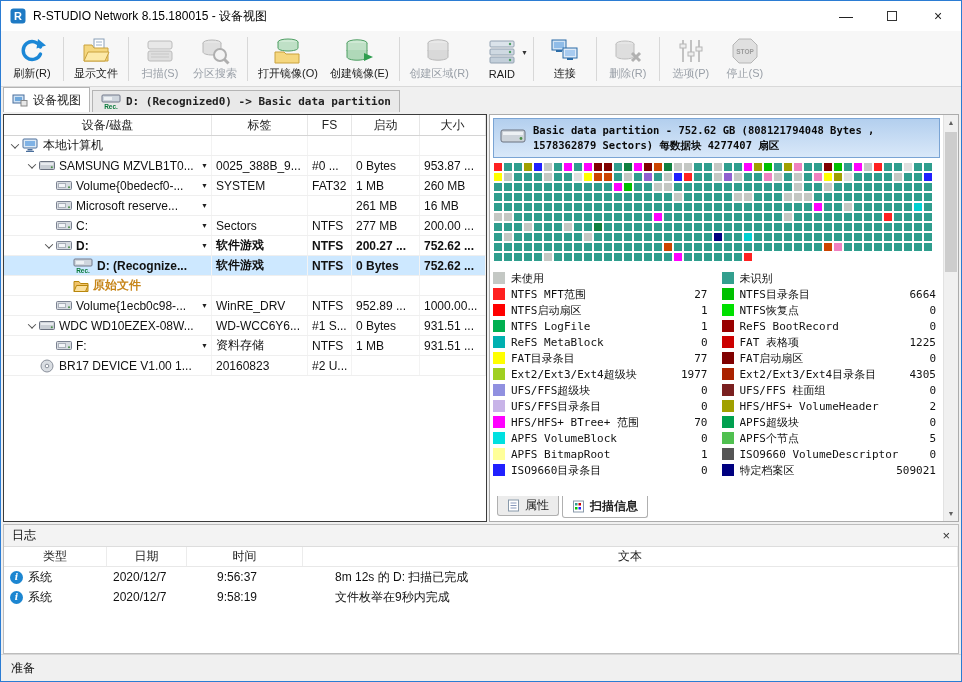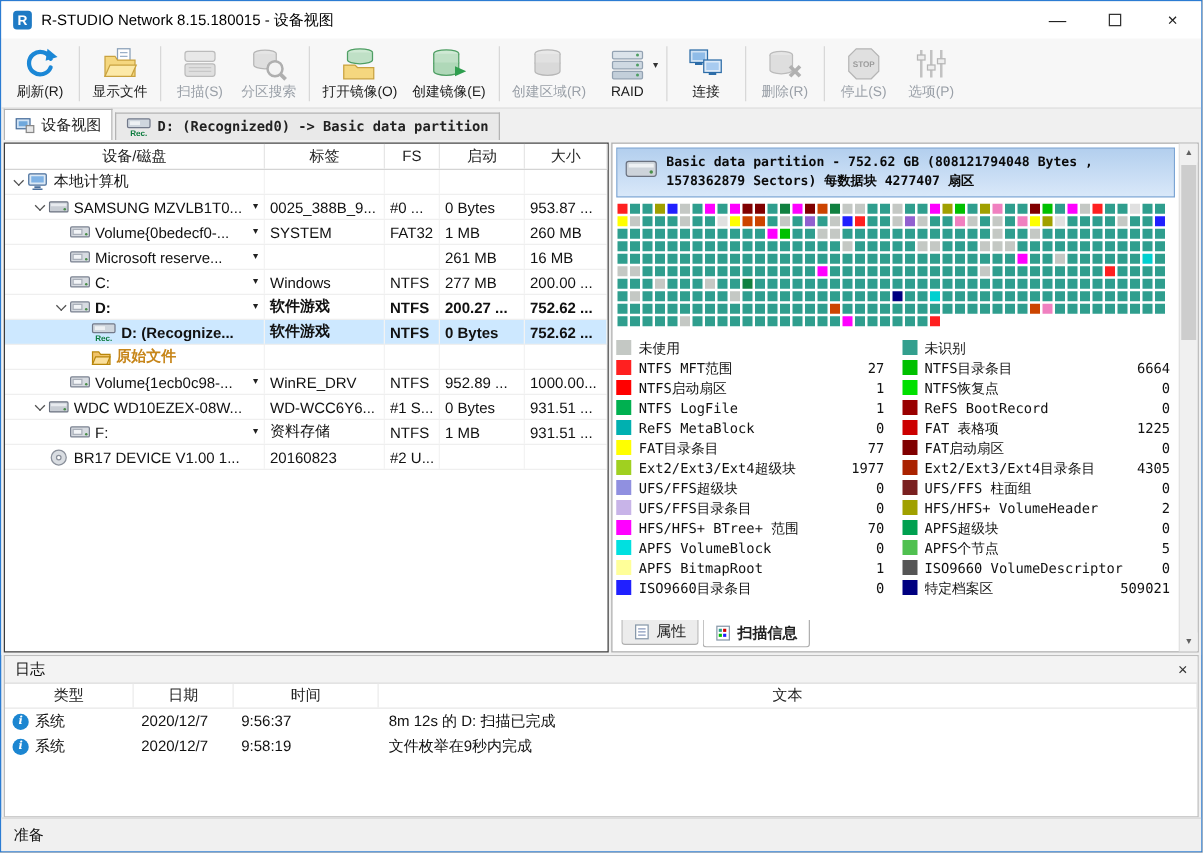--- a/index.html
+++ b/index.html
@@ -249,15 +249,6 @@
         <div class="tb-btn disabled">
           <span class="tb-icon">
             <svg width="30" height="30" viewBox="0 0 30 30">
-              <polygon points="9,3 21,3 27,9 27,21 21,27 9,27 3,21 3,9" fill="#d9d9d9" stroke="#a0a0a0"></polygon>
-              <text x="15" y="17.5" font-size="6.5" text-anchor="middle" fill="#7c7c7c" font-family="sans-serif" font-weight="bold">STOP</text>
-            </svg>
-          </span>
-          <span>停止(S)</span>
-        </div>
-        <div class="tb-btn disabled">
-          <span class="tb-icon">
-            <svg width="30" height="30" viewBox="0 0 30 30">
               <line x1="7" y1="4" x2="7" y2="26" stroke="#aab2ba" stroke-width="2"></line>
               <line x1="15" y1="4" x2="15" y2="26" stroke="#aab2ba" stroke-width="2"></line>
               <line x1="23" y1="4" x2="23" y2="26" stroke="#aab2ba" stroke-width="2"></line>
@@ -267,6 +258,15 @@
             </svg>
           </span>
           <span>选项(P)</span>
+        </div>
+        <div class="tb-btn disabled">
+          <span class="tb-icon">
+            <svg width="30" height="30" viewBox="0 0 30 30">
+              <polygon points="9,3 21,3 27,9 27,21 21,27 9,27 3,21 3,9" fill="#d9d9d9" stroke="#a0a0a0"></polygon>
+              <text x="15" y="17.5" font-size="6.5" text-anchor="middle" fill="#7c7c7c" font-family="sans-serif" font-weight="bold">STOP</text>
+            </svg>
+          </span>
+          <span>停止(S)</span>
         </div>
       </div>
     </div>

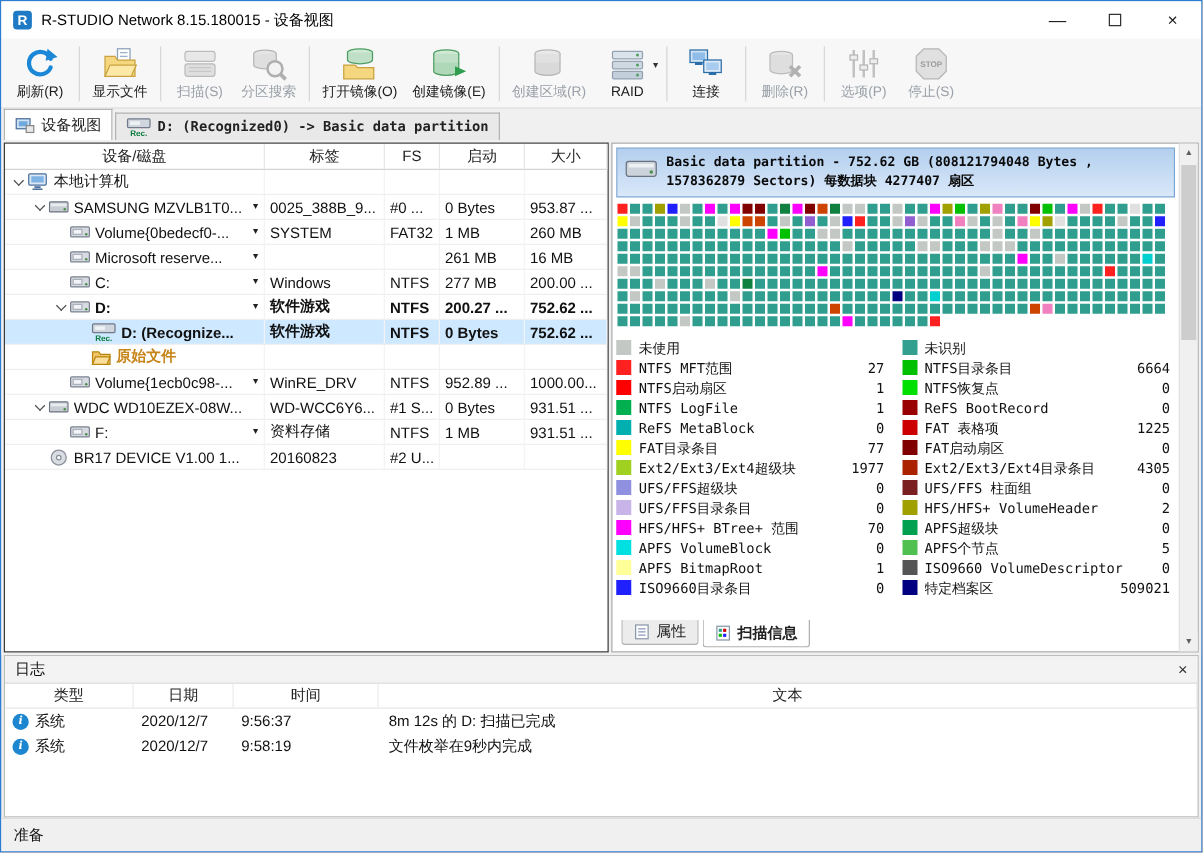--- a/index.html
+++ b/index.html
@@ -393,7 +393,7 @@
               <span class="tree-label">C:</span>
               <span class="row-dropdown">▼</span>
             </div>
-            <div class="cell pad c1">Windows</div>
+            <div class="cell pad c1">Sectors</div>
             <div class="cell pad c2">NTFS</div>
             <div class="cell pad c3">277 MB</div>
             <div class="cell pad c4">200.00 ...</div>

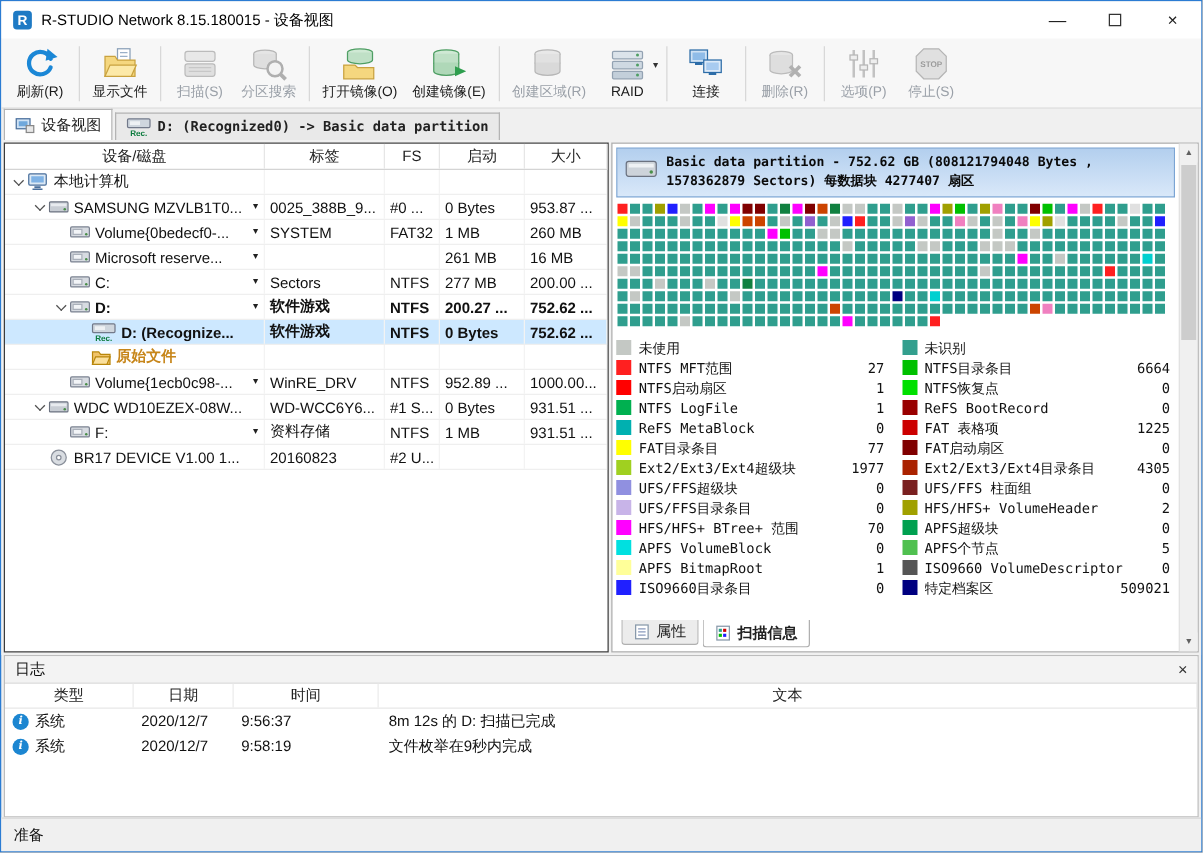--- a/index.html
+++ b/index.html
@@ -78,7 +78,7 @@
 .log-row{display:flex;height:20px;align-items:center;font-size:12px;color:#111;}
 .lr-type{width:103px;display:flex;align-items:center;gap:5px;padding-left:6px;}
 .lr-date{width:80px;padding-left:6px;}
-.lr-time{width:116px;padding-left:6px;}
+.lr-time{width:116px;padding-left:6px;margin-left:24px;}
 .lr-text{flex:1;padding-left:8px;}
 .info-icon{width:13px;height:13px;border-radius:50%;background:#1c86d1;color:#fff;font-size:9px;display:inline-flex;align-items:center;justify-content:center;font-family:"DejaVu Serif","Liberation Serif",serif;font-style:italic;font-weight:bold;flex:0 0 13px;}
 

